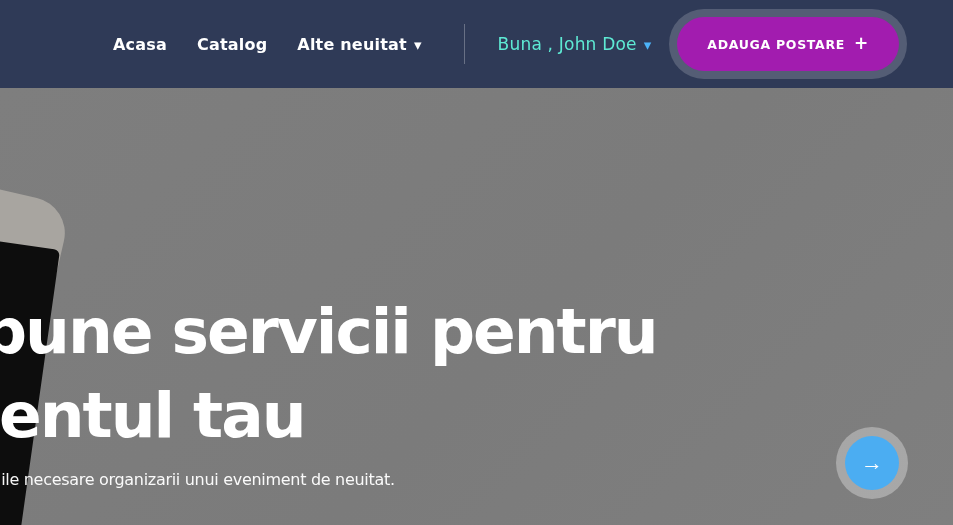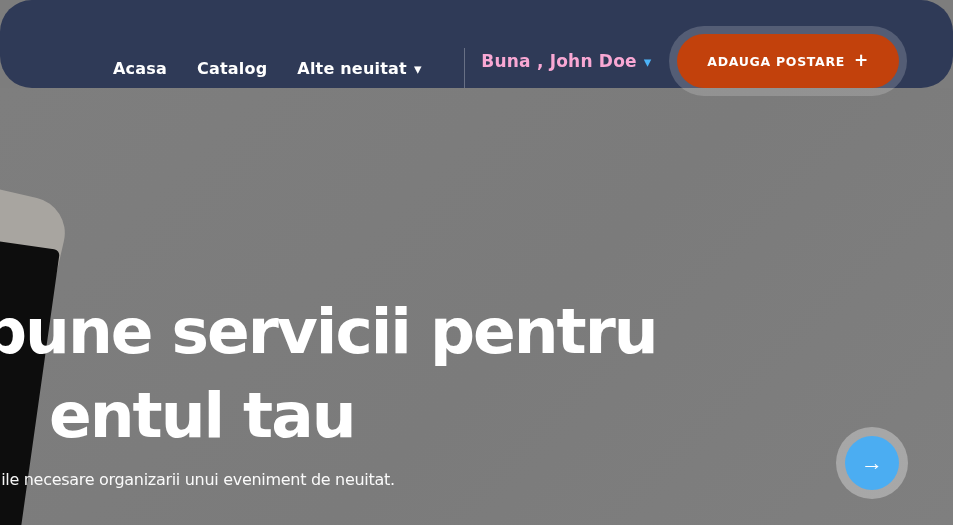--- a/index.html
+++ b/index.html
@@ -15,10 +15,9 @@
   .navbar {
     position: absolute; top: 0; left: 0; right: 0; height: 88px;
     background: #2f3a57;
-    display: flex; align-items: flex-end;
+    display: flex; align-items: center;
     padding-left: 113px; padding-right: 46px;
     z-index: 10;
-    border-radius: 32px;
   }
   .nav-links { display: flex; align-items: center; }
   .nav-link {

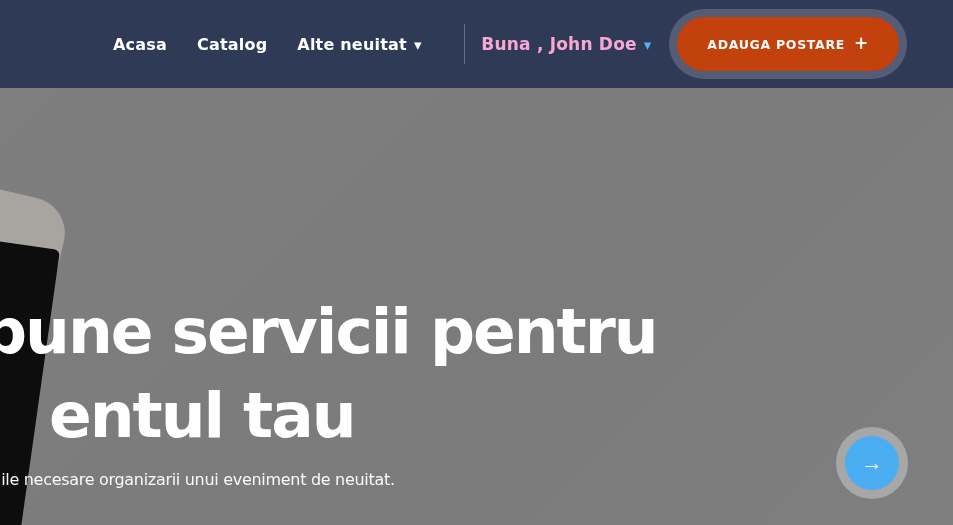--- a/index.html
+++ b/index.html
@@ -39,7 +39,7 @@
   .user-menu {
     display: flex; align-items: center; cursor: pointer; margin-right: 26px;
   }
-  .greeting { color: #f9a8d4; font-size: 17px; font-weight: bold; letter-spacing: 0.2px; }
+  .greeting { color: #5eead4; font-size: 17px; font-weight: normal; letter-spacing: 0.2px; }
   .add-post {
     border: none; outline: none; cursor: pointer;
     height: 54px; padding: 0 30px; border-radius: 28px;

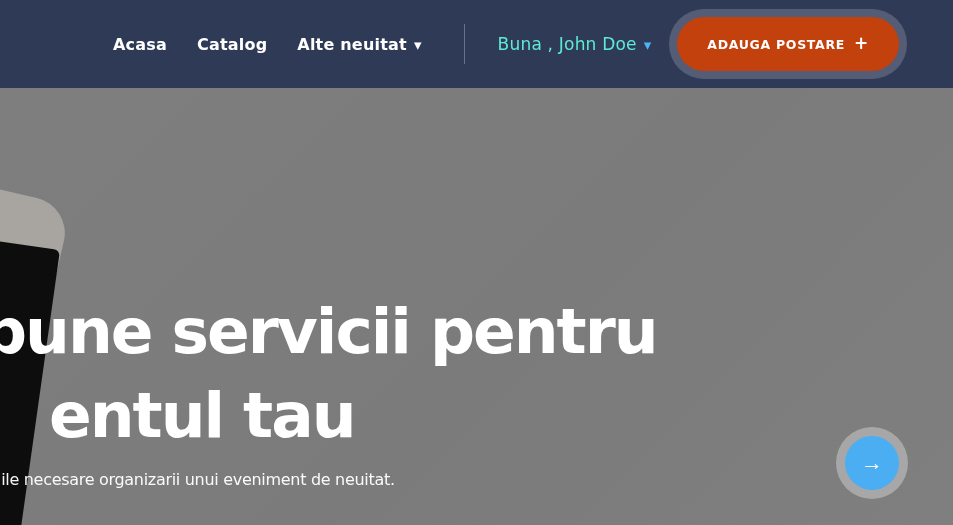--- a/index.html
+++ b/index.html
@@ -43,7 +43,7 @@
   .add-post {
     border: none; outline: none; cursor: pointer;
     height: 54px; padding: 0 30px; border-radius: 28px;
-    background: #c2410c; color: #ffffff;
+    background: #a21caf; color: #ffffff;
     font-family: "DejaVu Sans", "Liberation Sans", sans-serif;
     font-size: 12.5px; font-weight: bold; letter-spacing: 0.7px;
     display: inline-flex; align-items: center; gap: 9px;

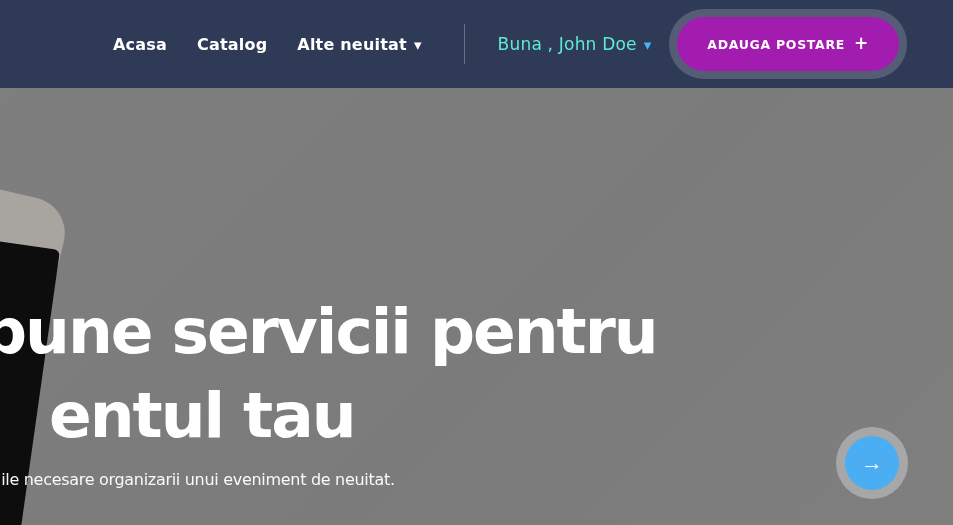--- a/index.html
+++ b/index.html
@@ -76,7 +76,7 @@
     line-height: 84px; letter-spacing: -2px; white-space: nowrap;
   }
   .hero-title .line { display: block; }
-  .hero-title .l2 { margin-left: 32px; padding-left: 35px; }
+  .hero-title .l2 { margin-left: 17px; }
   .hero-subtitle {
     position: absolute; left: -3px; top: 382px; 
     color: rgba(255,255,255,0.96); font-size: 16px; letter-spacing: -0.3px;

